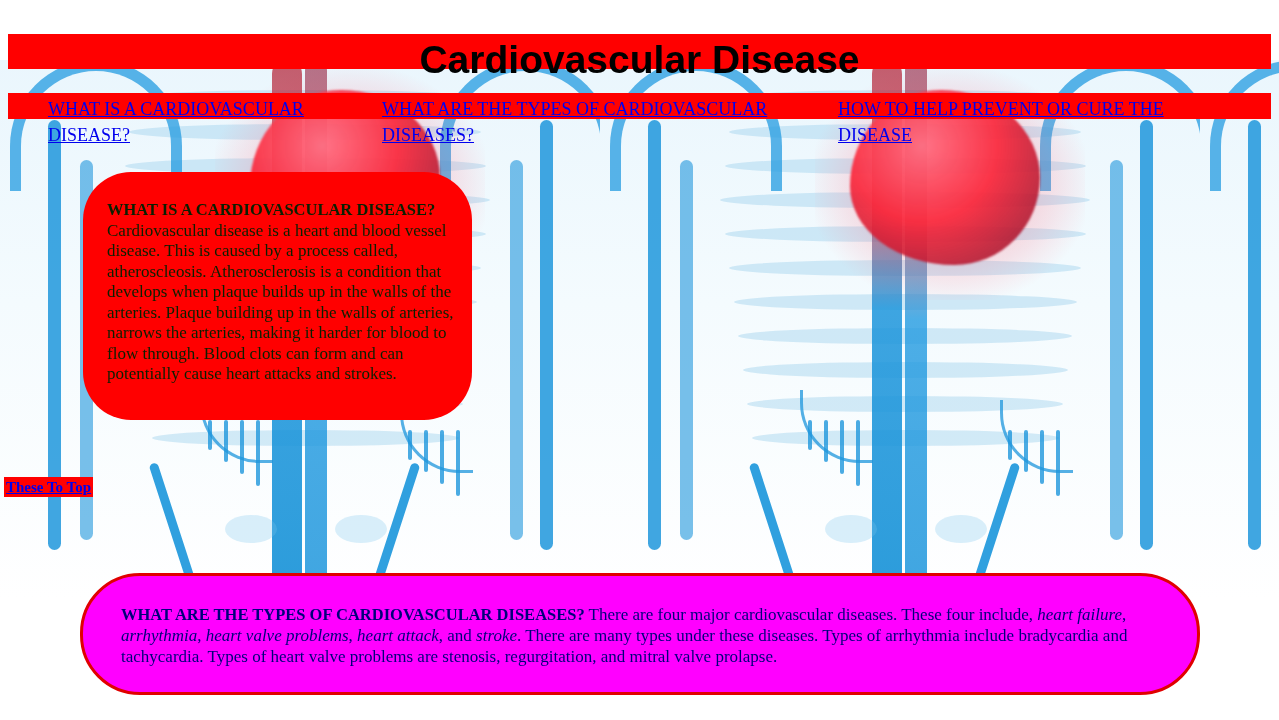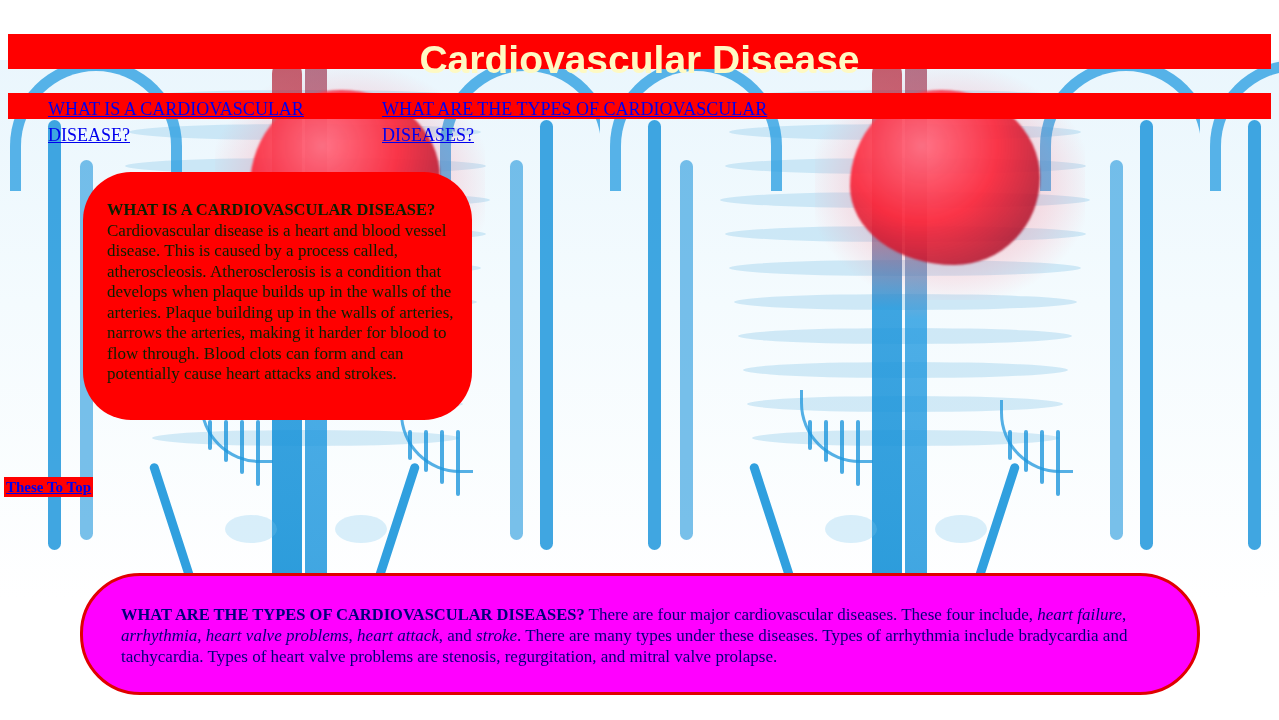--- a/index.html
+++ b/index.html
@@ -136,7 +136,7 @@
     width: 1263px;
     height: 35px;
     background: #FF0000;
-    color: #fef9c3;
+    color: #000000;
     font-family: "Liberation Sans", "DejaVu Sans", sans-serif;
     font-weight: bold;
     font-size: 39px;

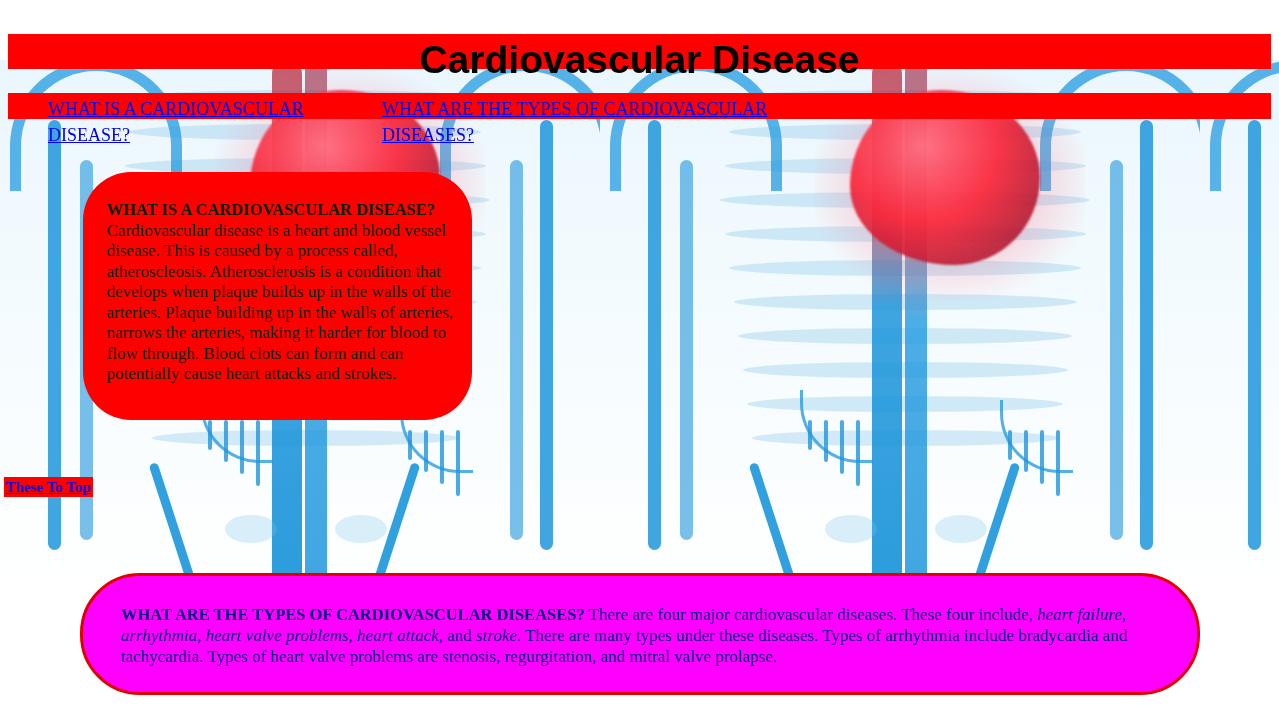--- a/index.html
+++ b/index.html
@@ -333,6 +333,7 @@
 <div id="nav-links">
   <a id="nav-link-0" class="nav-link" href="#">WHAT IS A CARDIOVASCULAR DISEASE?</a>
   <a id="nav-link-1" class="nav-link" href="#">WHAT ARE THE TYPES OF CARDIOVASCULAR DISEASES?</a>
+  <a id="nav-link-2" class="nav-link" href="#">HOW TO HELP PREVENT OR CURE THE DISEASE</a>
 </div>
 
 <div id="box-what-is">

